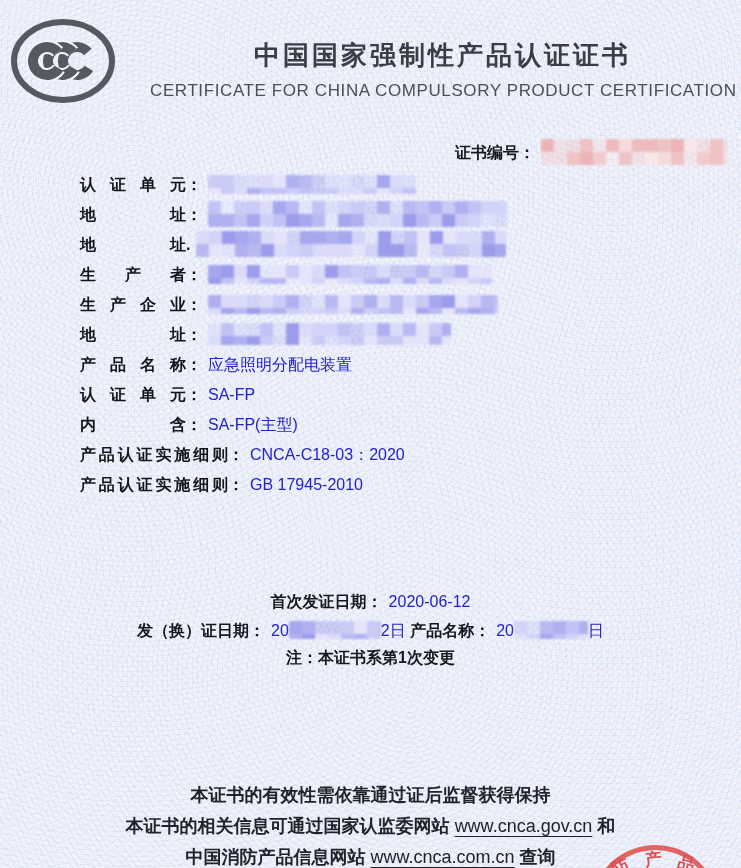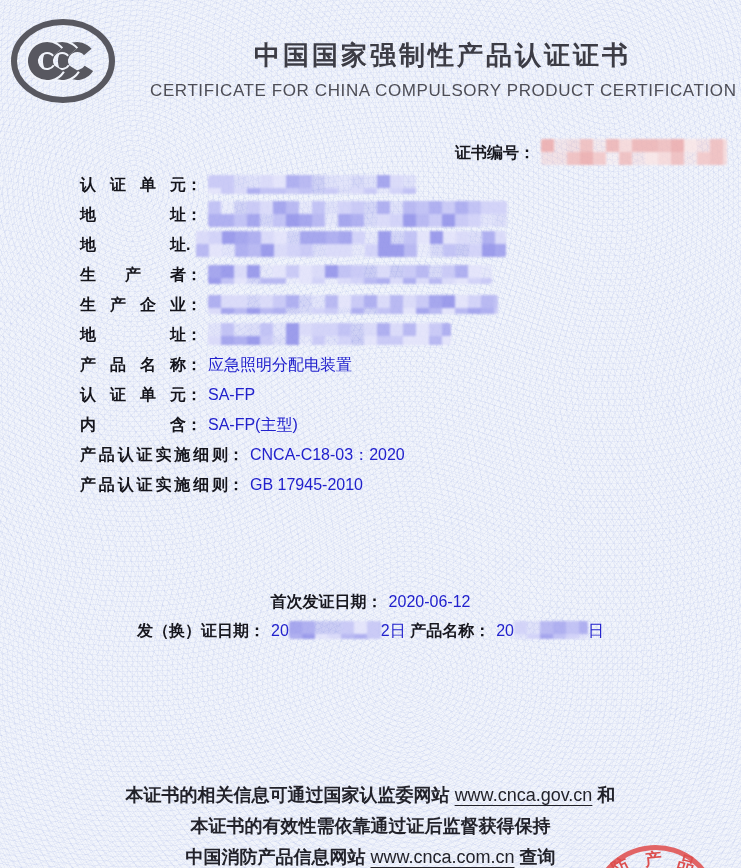--- a/index.html
+++ b/index.html
@@ -469,6 +469,7 @@
       </span><span class="val">日</span>
   </div>
 
+  <div class="centerline" style="top:648px;font-weight:600;">注：本证书系第1次变更</div>
 
   <div class="footer">
     <div><span>本证书的相关信息可通过国家认监委网站 </span><span class="url">www.cnca.gov.cn</span><span> 和</span></div>

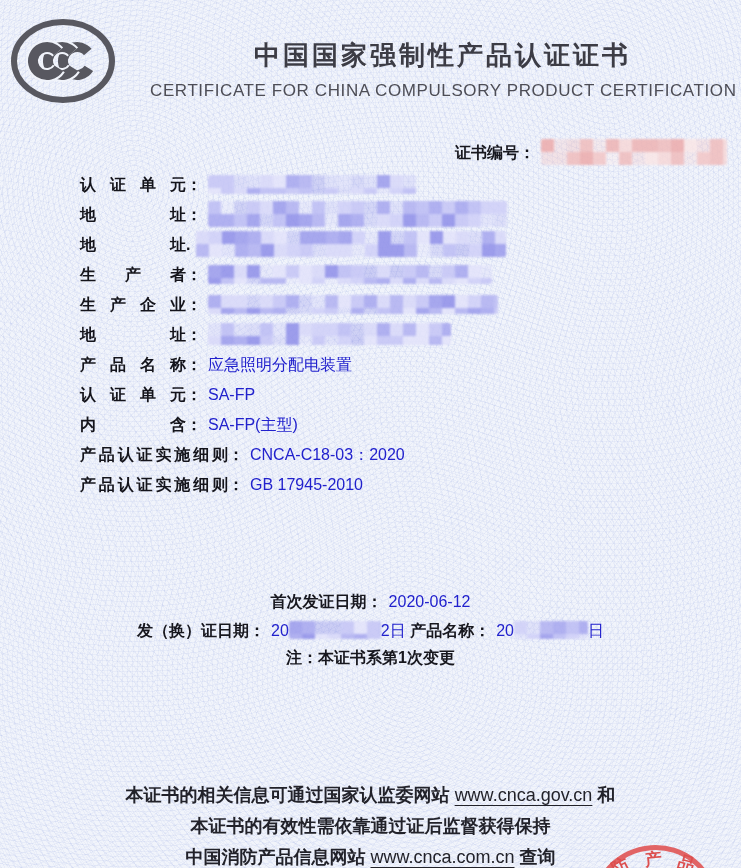--- a/index.html
+++ b/index.html
@@ -472,8 +472,8 @@
   <div class="centerline" style="top:648px;font-weight:600;">注：本证书系第1次变更</div>
 
   <div class="footer">
+    <div>本证书的有效性需依靠通过证后监督获得保持</div>
     <div><span>本证书的相关信息可通过国家认监委网站 </span><span class="url">www.cnca.gov.cn</span><span> 和</span></div>
-    <div>本证书的有效性需依靠通过证后监督获得保持</div>
     <div><span>中国消防产品信息网站 </span><span class="url">www.cnca.com.cn</span><span> 查询</span></div>
   </div>
 

